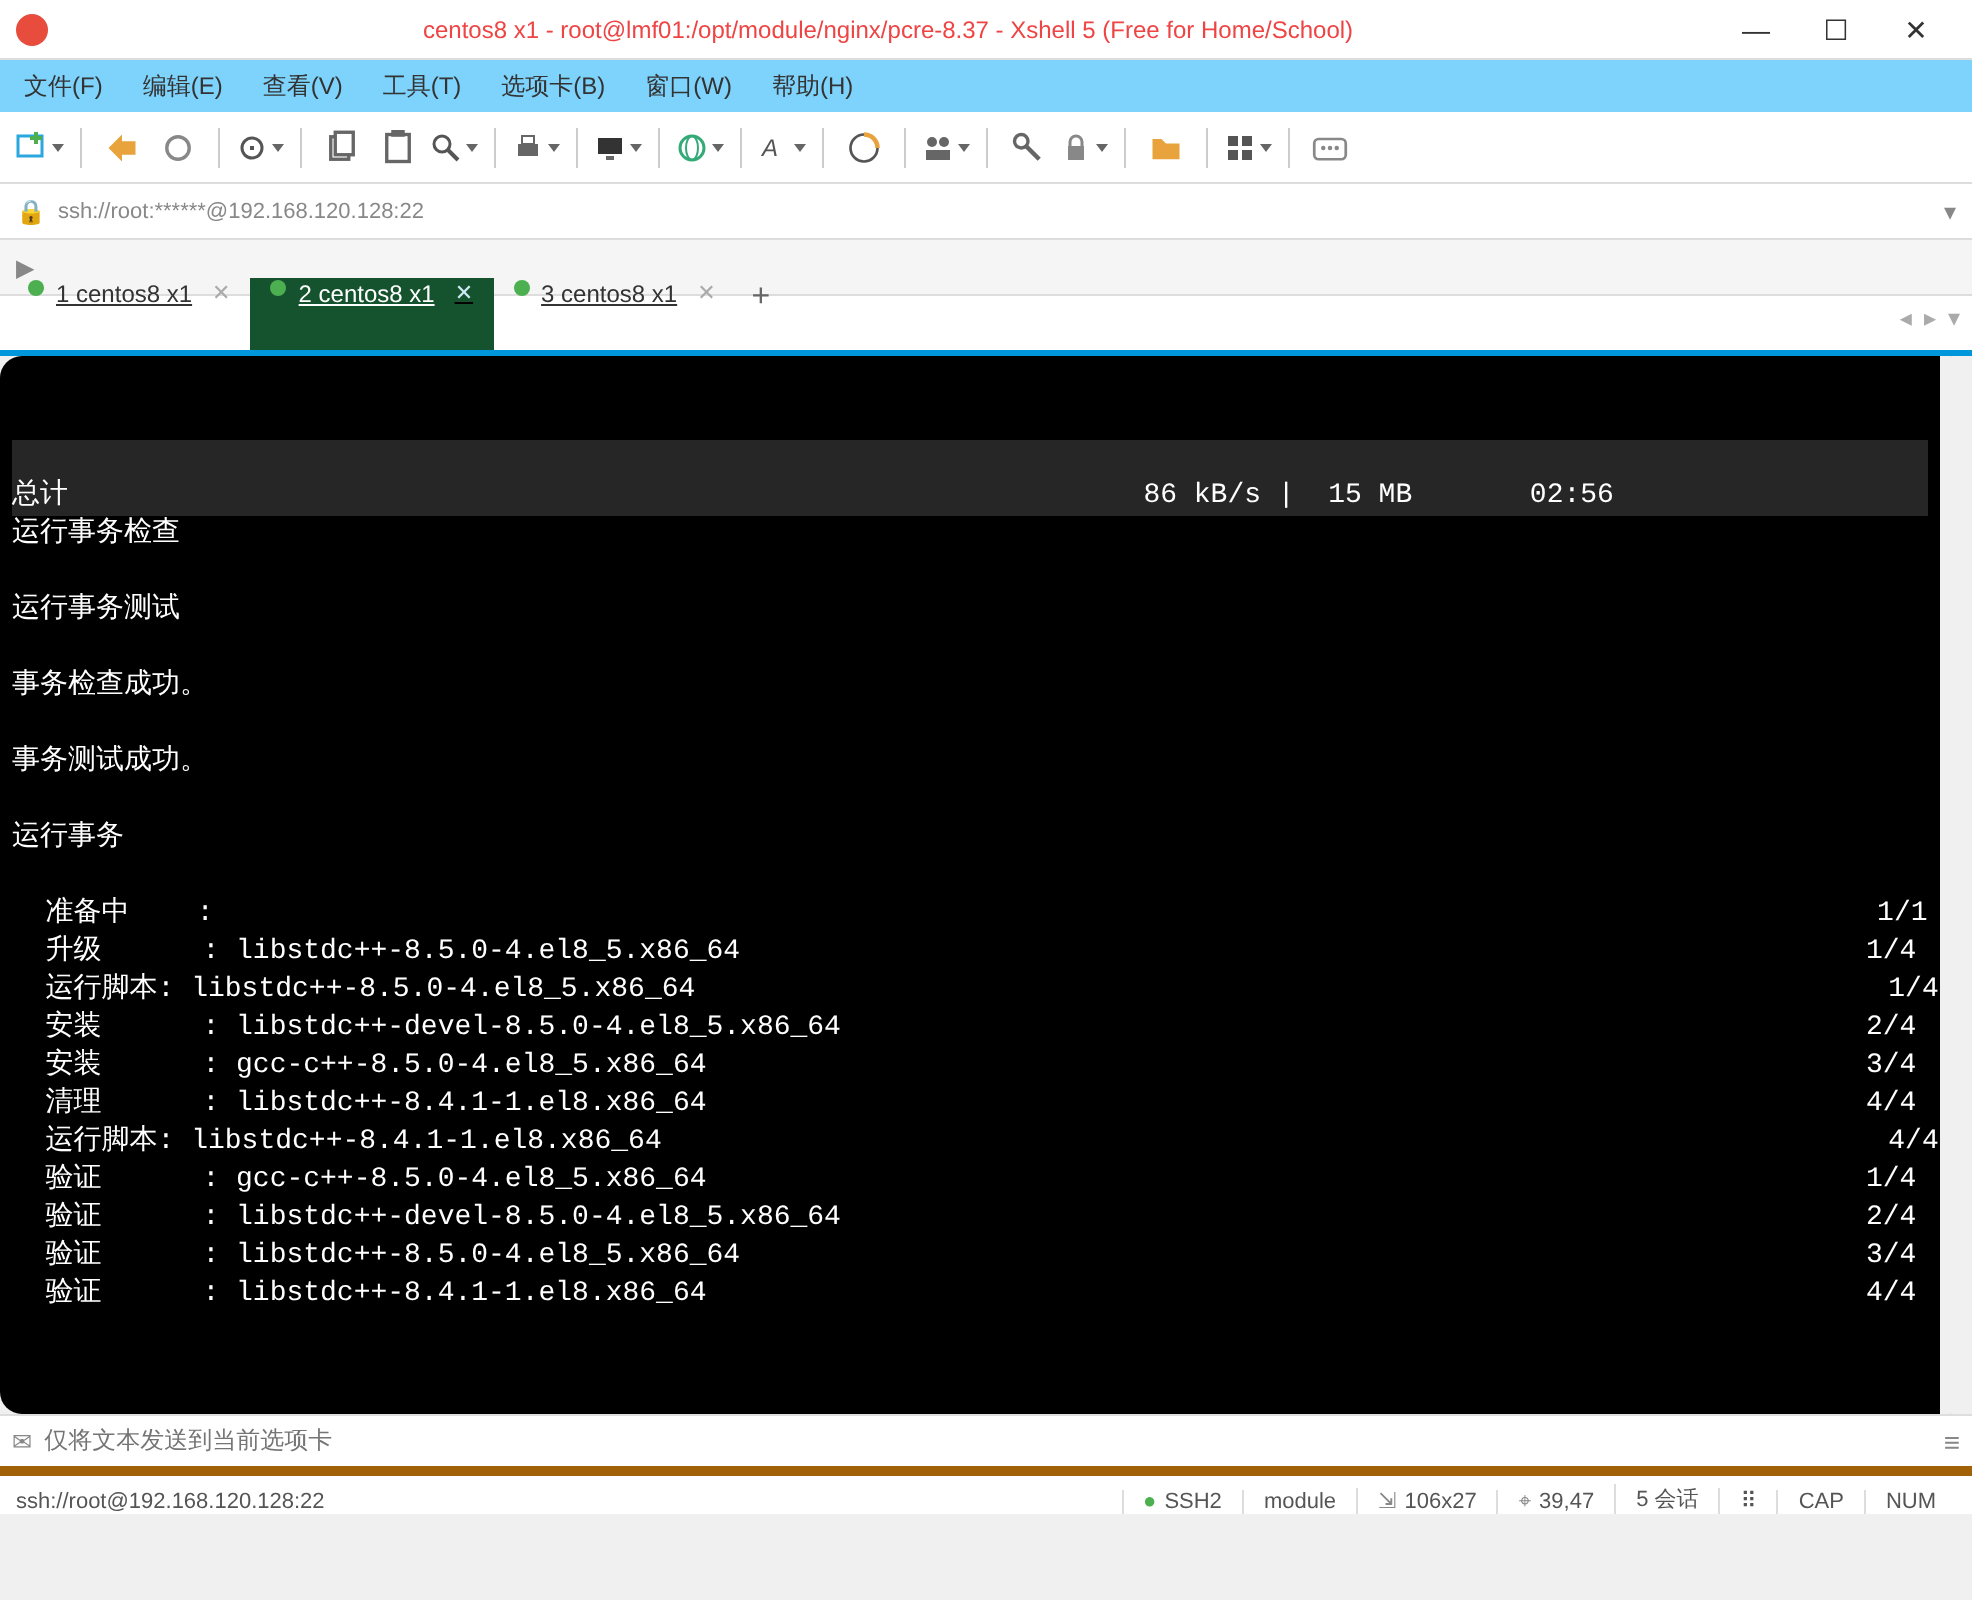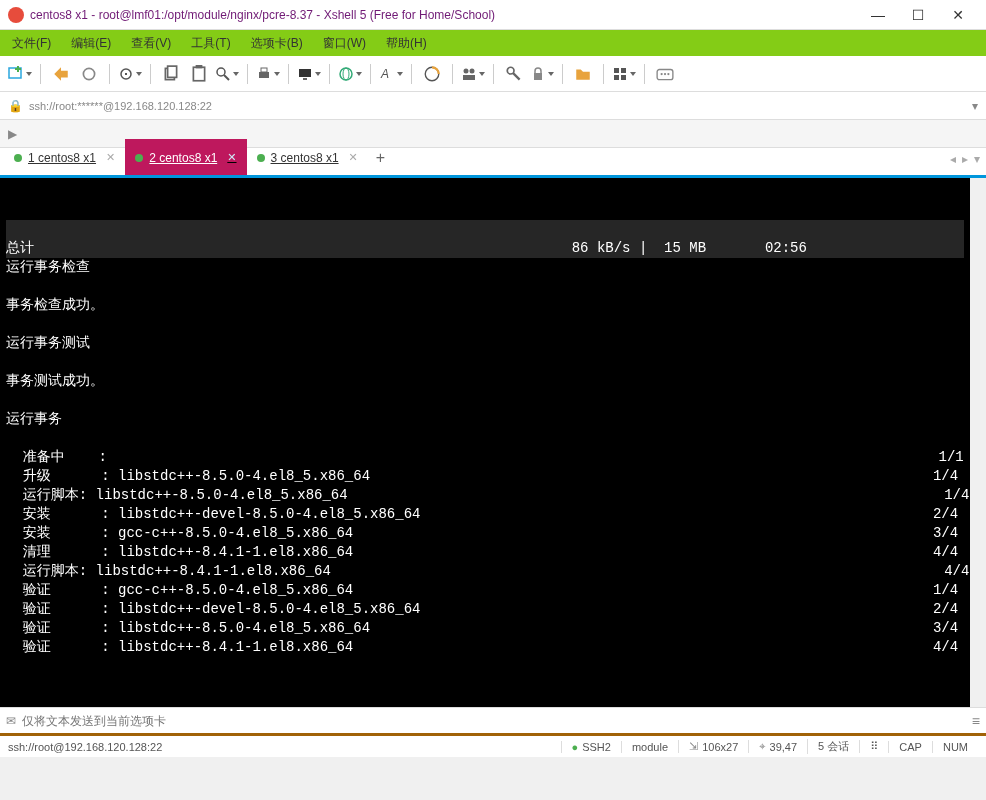--- a/index.html
+++ b/index.html
@@ -7,7 +7,7 @@
 
 .titlebar { height: 30px; background: #fff; display: flex; align-items: center; padding: 0 8px; border-bottom: 1px solid #ddd; }
 .titlebar .app-icon { width: 16px; height: 16px; background: #e74c3c; border-radius: 50%; margin-right: 6px; display: inline-block; }
-.titlebar .title { flex: 1; color: #701a75; }
+.titlebar .title { flex: 1; color: #ef4444; text-align: center; }
 .titlebar .winbtn { width: 40px; height: 28px; display: flex; align-items: center; justify-content: center; color: #333; font-size: 14px; cursor: pointer; }
 
 .menubar { height: 26px; background: #84cc16; display: flex; align-items: center; padding: 0 8px; gap: 12px; }

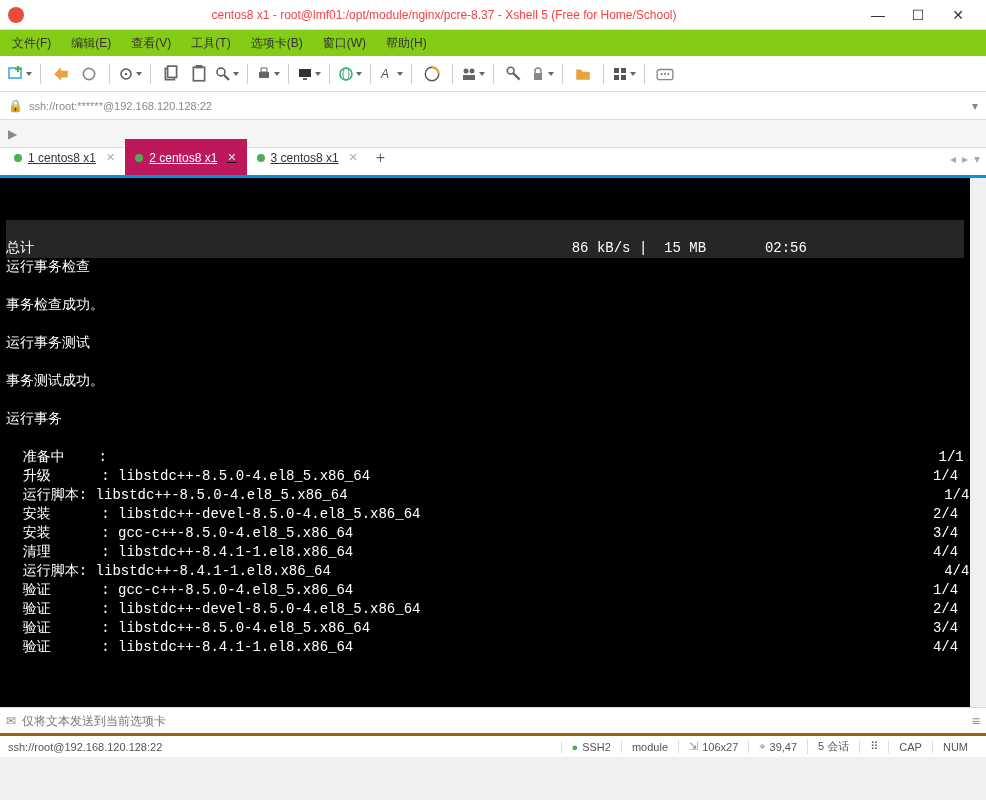--- a/index.html
+++ b/index.html
@@ -10,7 +10,7 @@
 .titlebar .title { flex: 1; color: #ef4444; text-align: center; }
 .titlebar .winbtn { width: 40px; height: 28px; display: flex; align-items: center; justify-content: center; color: #333; font-size: 14px; cursor: pointer; }
 
-.menubar { height: 26px; background: #84cc16; display: flex; align-items: center; padding: 0 8px; gap: 12px; }
+.menubar { height: 26px; background: #7dd3fc; display: flex; align-items: center; padding: 0 8px; gap: 12px; }
 .menubar .menuitem { color: #333; cursor: pointer; padding: 2px 4px; }
 
 .toolbar { height: 36px; background: #fff; border-bottom: 1px solid #ddd; display: flex; align-items: center; padding: 0 8px; gap: 4px; }

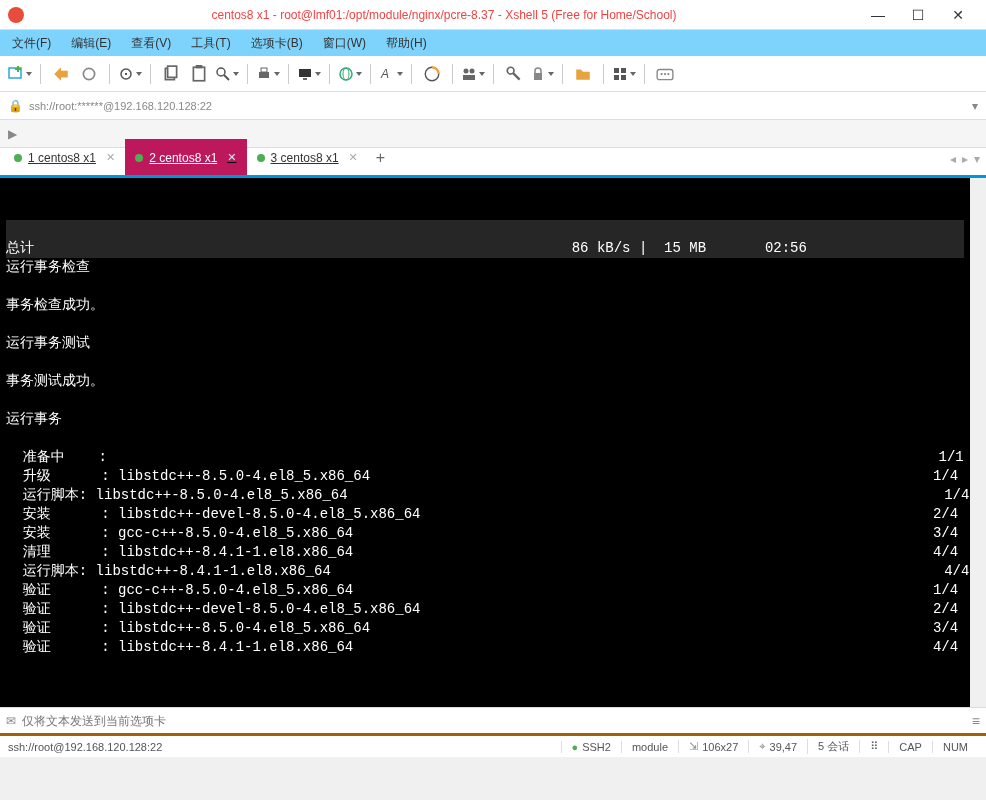--- a/index.html
+++ b/index.html
@@ -27,7 +27,7 @@
 .hintbar { height: 28px; background: #f5f5f5; display: flex; align-items: center; padding: 0 8px; gap: 6px; color: #888; border-bottom: 1px solid #ddd; }
 
 .tabbar { height: 30px; background: #fff; display: flex; align-items: flex-end; padding: 0 4px; border-bottom: 3px solid #0096dc; position: relative; }
-.tab { height: 36px; display: flex; align-items: center; padding: 0 10px; gap: 6px; cursor: pointer; border-top: 1px solid transparent; }
+.tab { height: 36px; display: flex; align-items: flex-start; padding: 0 10px; gap: 6px; cursor: pointer; border-top: 1px solid transparent; }
 .tab .dot { width: 8px; height: 8px; border-radius: 50%; background: #4caf50; }
 .tab .tablabel { color: #333; text-decoration: underline; }
 .tab .close { color: #aaa; font-size: 11px; margin-left: 4px; }

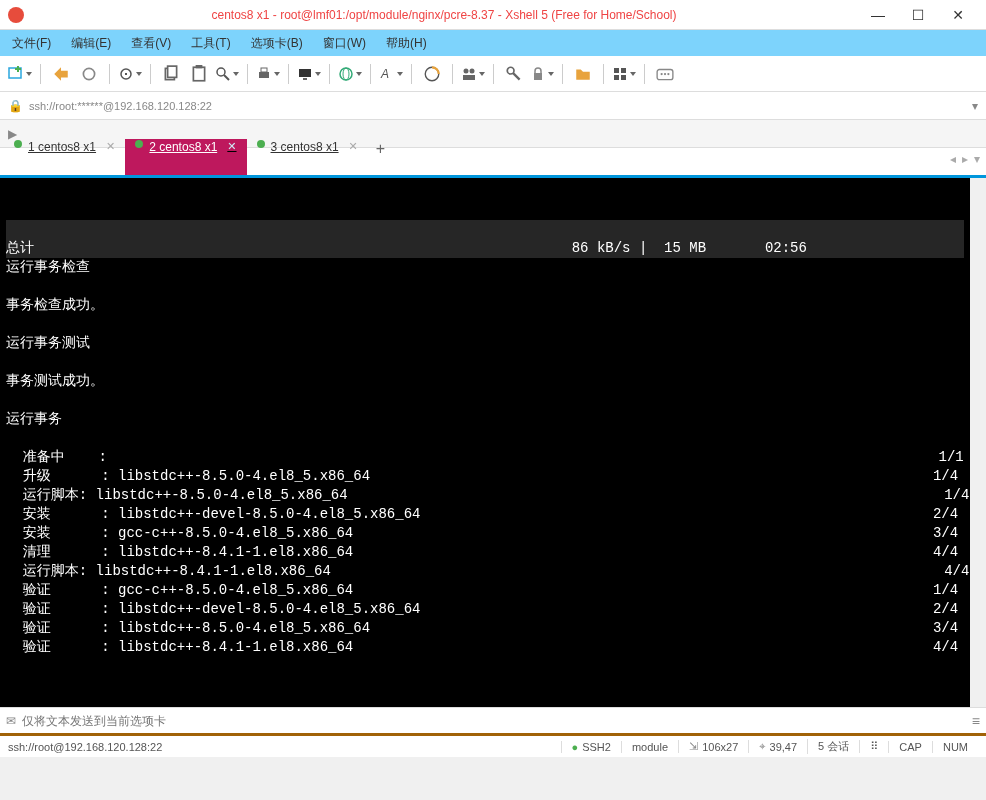--- a/index.html
+++ b/index.html
@@ -31,7 +31,7 @@
 .tab .dot { width: 8px; height: 8px; border-radius: 50%; background: #4caf50; }
 .tab .tablabel { color: #333; text-decoration: underline; }
 .tab .close { color: #aaa; font-size: 11px; margin-left: 4px; }
-.tab.active { background: #be185d; text-decoration: underline; }
+.tab.active { background: #14532d; text-decoration: underline; }
 .tab.active .tablabel { color: #fff; }
 .tab.active .close { color: #cfeaf7; }
 .tab.addtab { padding: 0 8px; color: #666; font-size: 16px; }

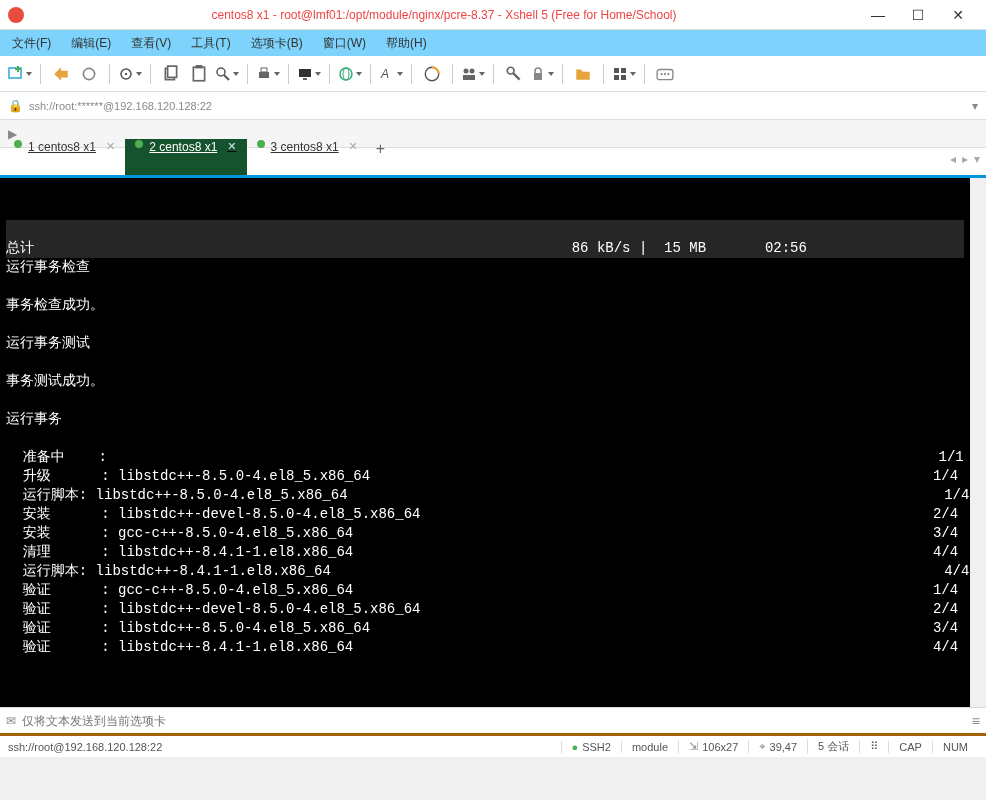--- a/index.html
+++ b/index.html
@@ -37,7 +37,7 @@
 .tab.addtab { padding: 0 8px; color: #666; font-size: 16px; }
 .tabnav { position: absolute; right: 6px; top: 4px; display: flex; gap: 6px; color: #aaa; }
 
-.terminal { background: #000; color: #fff; font-family: "Consolas", "Courier New", monospace; font-size: 14px; line-height: 19px; height: 529px; padding: 4px 6px; overflow: hidden; position: relative; white-space: pre; border-right: 16px solid #f0f0f0; }
+.terminal { background: #000; color: #fff; font-family: "Consolas", "Courier New", monospace; font-size: 14px; line-height: 19px; height: 529px; padding: 4px 6px; overflow: hidden; position: relative; white-space: pre; border-right: 16px solid #f0f0f0; border-radius: 11px; }
 .terminal .hl { background: rgba(255,255,255,0.15); display: inline-block; min-width: 100%; }
 .terminal .scrollthumb { position: absolute; right: -12px; top: 40px; width: 10px; height: 60px; background: #bbb; border-radius: 2px; }
 

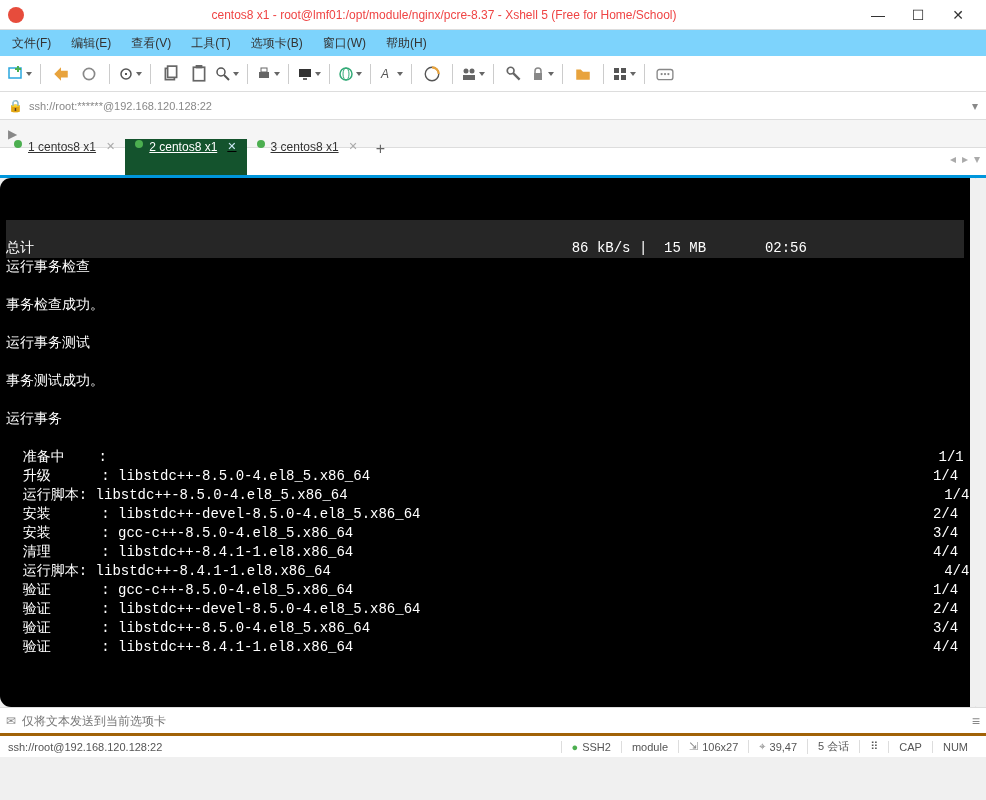--- a/index.html
+++ b/index.html
@@ -238,8 +238,8 @@
 <span class="hl"> </span>
 <span class="hl">总计                                                                86 kB/s |  15 MB       02:56    </span>
 <div>运行事务检查</div>
+<div>运行事务测试</div>
 <div>事务检查成功。</div>
-<div>运行事务测试</div>
 <div>事务测试成功。</div>
 <div>运行事务</div>
 <div id="tasks"><div>  准备中    :                                                                                                   1/1</div><div>  升级      : libstdc++-8.5.0-4.el8_5.x86_64                                                                   1/4</div><div>  运行脚本: libstdc++-8.5.0-4.el8_5.x86_64                                                                       1/4</div><div>  安装      : libstdc++-devel-8.5.0-4.el8_5.x86_64                                                             2/4</div><div>  安装      : gcc-c++-8.5.0-4.el8_5.x86_64                                                                     3/4</div><div>  清理      : libstdc++-8.4.1-1.el8.x86_64                                                                     4/4</div><div>  运行脚本: libstdc++-8.4.1-1.el8.x86_64                                                                         4/4</div><div>  验证      : gcc-c++-8.5.0-4.el8_5.x86_64                                                                     1/4</div><div>  验证      : libstdc++-devel-8.5.0-4.el8_5.x86_64                                                             2/4</div><div>  验证      : libstdc++-8.5.0-4.el8_5.x86_64                                                                   3/4</div><div>  验证      : libstdc++-8.4.1-1.el8.x86_64                                                                     4/4</div></div>

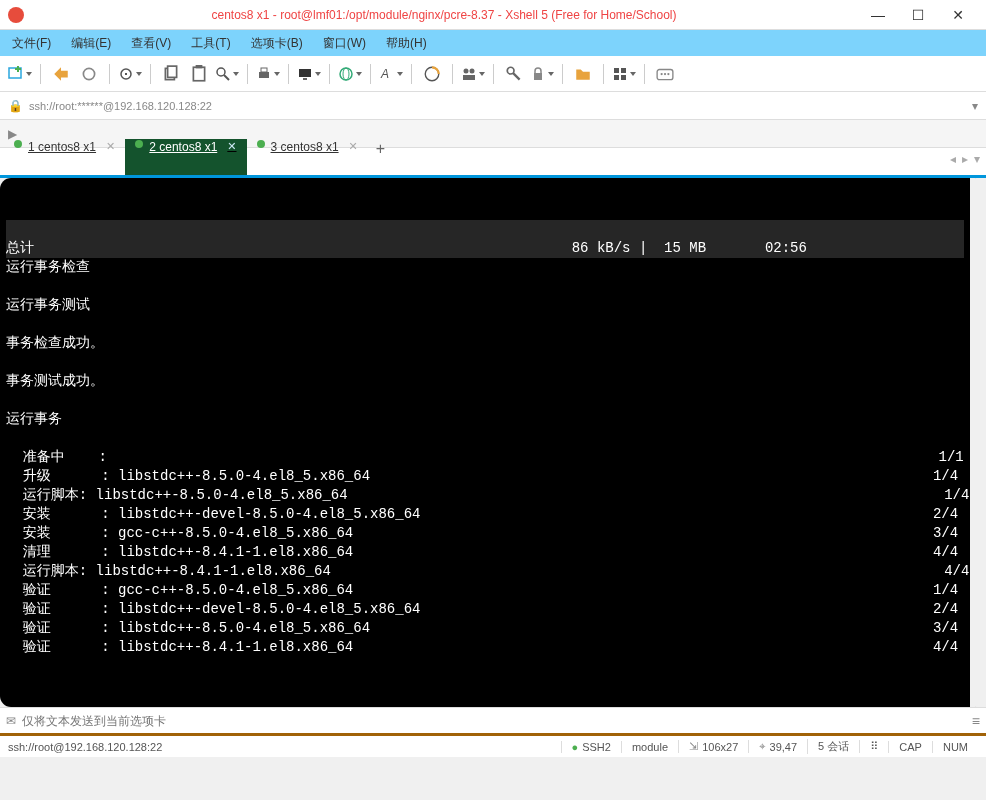--- a/index.html
+++ b/index.html
@@ -43,7 +43,7 @@
 
 .sendbar { height: 26px; background: #fff; border-top: 1px solid #ddd; display: flex; align-items: center; padding: 0 6px; gap: 6px; }
 .sendbar .sendicon { color: #888; }
-.sendbar input { flex: 1; border: none; outline: none; color: #888; font-size: 12px; }
+.sendbar input { flex: 1; border: none; outline: none; color: #888; font-size: 12px; font-family: Liberation Mono, monospace; }
 .sendbar .menuicon { color: #888; cursor: pointer; font-size: 14px; }
 
 .statusbar { height: 24px; background: #fff; border-top: 3px solid #a16207; display: flex; align-items: center; padding: 0 8px; font-size: 11px; color: #555; }

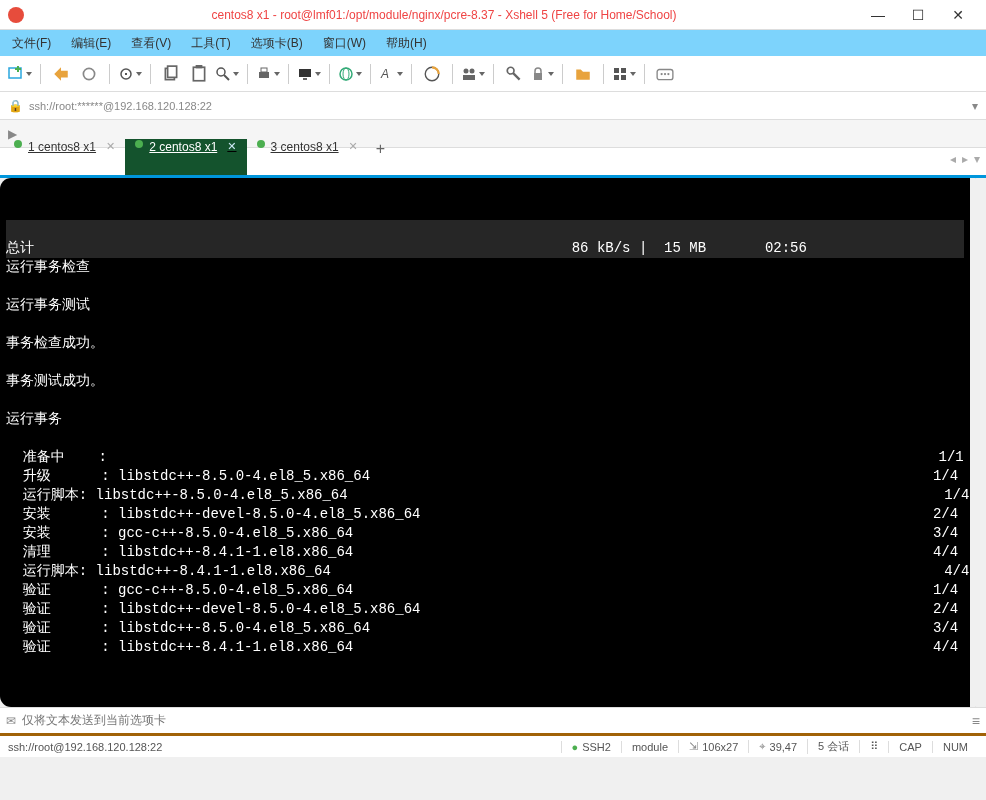--- a/index.html
+++ b/index.html
@@ -46,7 +46,7 @@
 .sendbar input { flex: 1; border: none; outline: none; color: #888; font-size: 12px; font-family: Liberation Mono, monospace; }
 .sendbar .menuicon { color: #888; cursor: pointer; font-size: 14px; }
 
-.statusbar { height: 24px; background: #fff; border-top: 3px solid #a16207; display: flex; align-items: center; padding: 0 8px; font-size: 11px; color: #555; }
+.statusbar { height: 24px; background: #fff; border-top: 5px solid #a16207; display: flex; align-items: flex-end; padding: 0 8px; font-size: 11px; color: #555; }
 .statusbar .left { flex: 1; }
 .statusbar .cell { padding: 0 10px; border-left: 1px solid #ddd; display: flex; align-items: center; gap: 4px; }
 .statusbar .gicon { color: #4caf50; }

